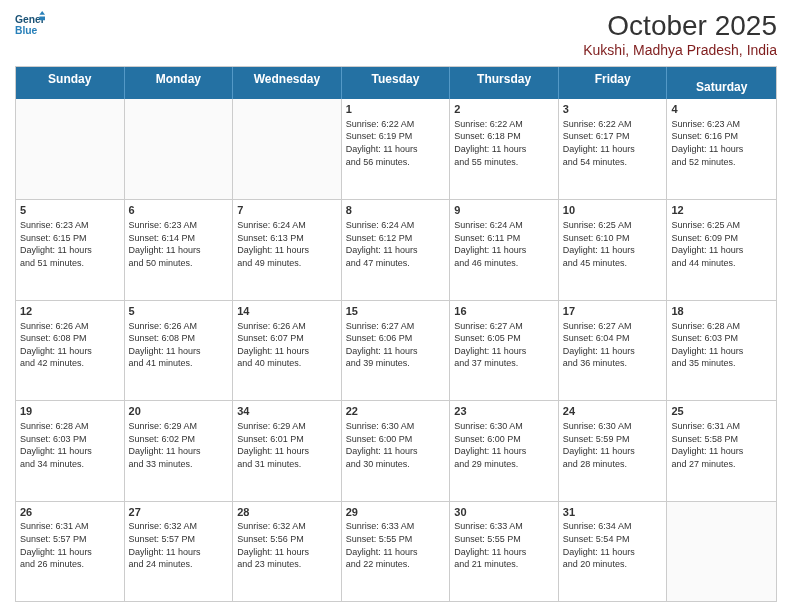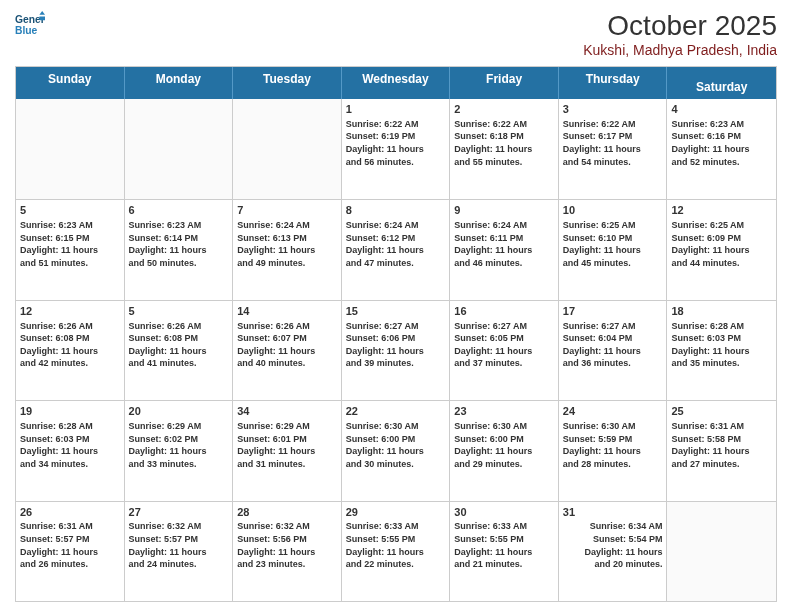--- a/index.html
+++ b/index.html
@@ -130,8 +130,8 @@
     <div class="cal-header" id="cal-header-row">
         <div class="cal-header-cell">Sunday</div>
         <div class="cal-header-cell">Monday</div>
+        <div class="cal-header-cell">Wednesday</div>
         <div class="cal-header-cell">Tuesday</div>
-        <div class="cal-header-cell">Wednesday</div>
         <div class="cal-header-cell">Friday</div>
         <div class="cal-header-cell">Thursday</div>
         <div class="cal-header-cell">Saturday</div>

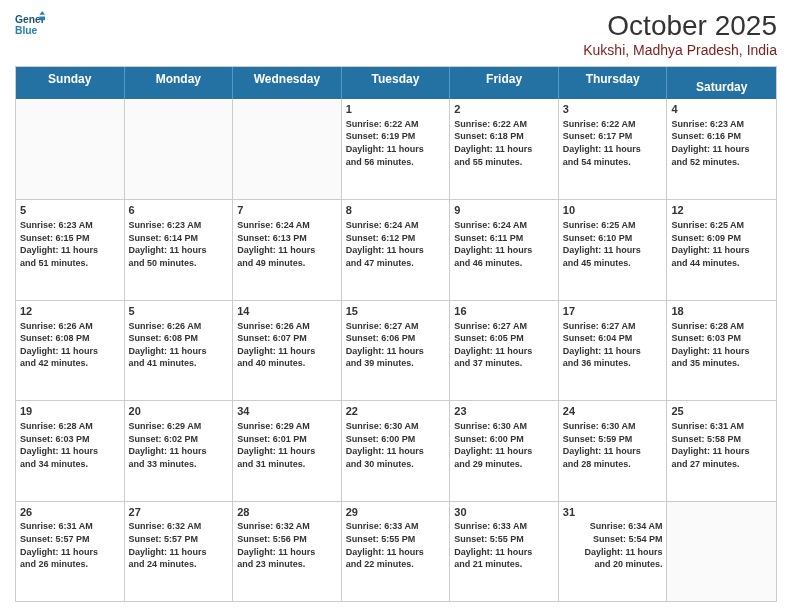--- a/index.html
+++ b/index.html
@@ -132,8 +132,8 @@
         <div class="cal-header-cell">Monday</div>
         <div class="cal-header-cell">Wednesday</div>
         <div class="cal-header-cell">Tuesday</div>
+        <div class="cal-header-cell">Thursday</div>
         <div class="cal-header-cell">Friday</div>
-        <div class="cal-header-cell">Thursday</div>
         <div class="cal-header-cell">Saturday</div>
       </div>
     <div class="cal-body" id="cal-body">

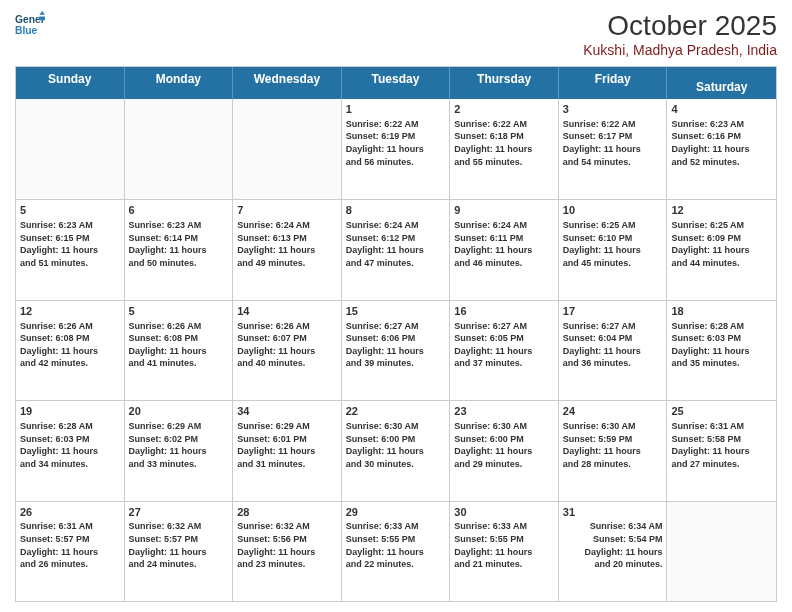--- a/index.html
+++ b/index.html
@@ -104,7 +104,6 @@
       font-size: 9px;
       color: #333;
       line-height: 1.4;
-      font-weight: bold;
     }
   </style>
 </head>

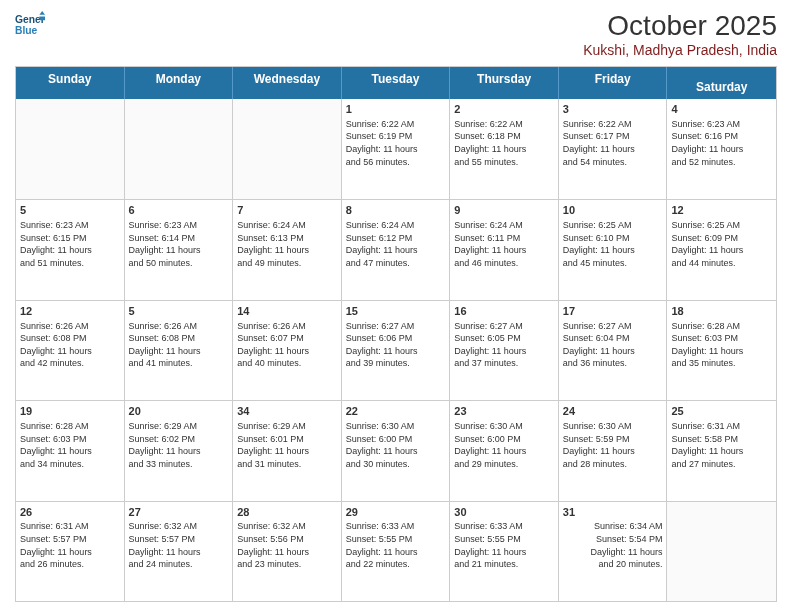--- a/index.html
+++ b/index.html
@@ -360,7 +360,7 @@
           </div>
           <div class="cal-cell">
             <span class="day-num">31</span>
-            <div class="cell-info" style="white-space: pre-line; text-align: right;">Sunrise: 6:34 AM
+            <div class="cell-info" style="white-space: pre-line;">Sunrise: 6:34 AM
 Sunset: 5:54 PM
 Daylight: 11 hours
 and 20 minutes.</div>

